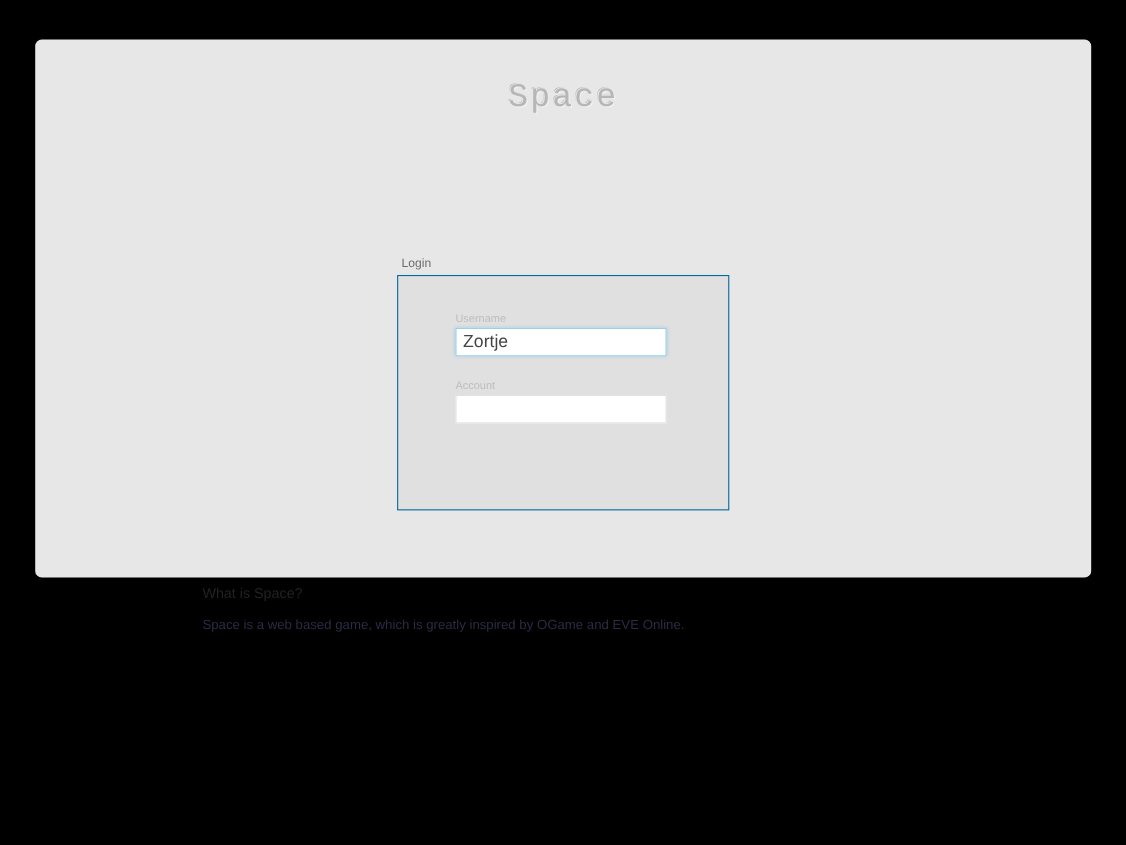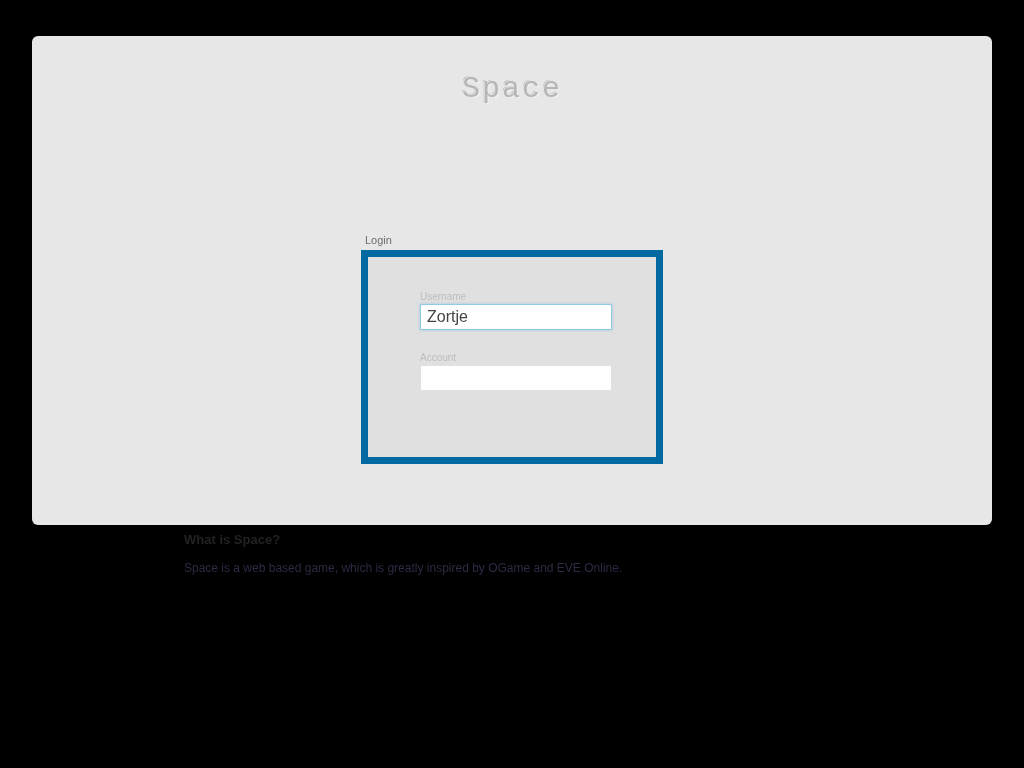--- a/index.html
+++ b/index.html
@@ -49,7 +49,7 @@
     width: 302px;
     height: 214px;
     background: #e0e0e0;
-    border: 7px solid #0369a1;
+    border: 1px solid #0369a1;
     padding: 34px 52px 0 52px;
   }
   .field-label {

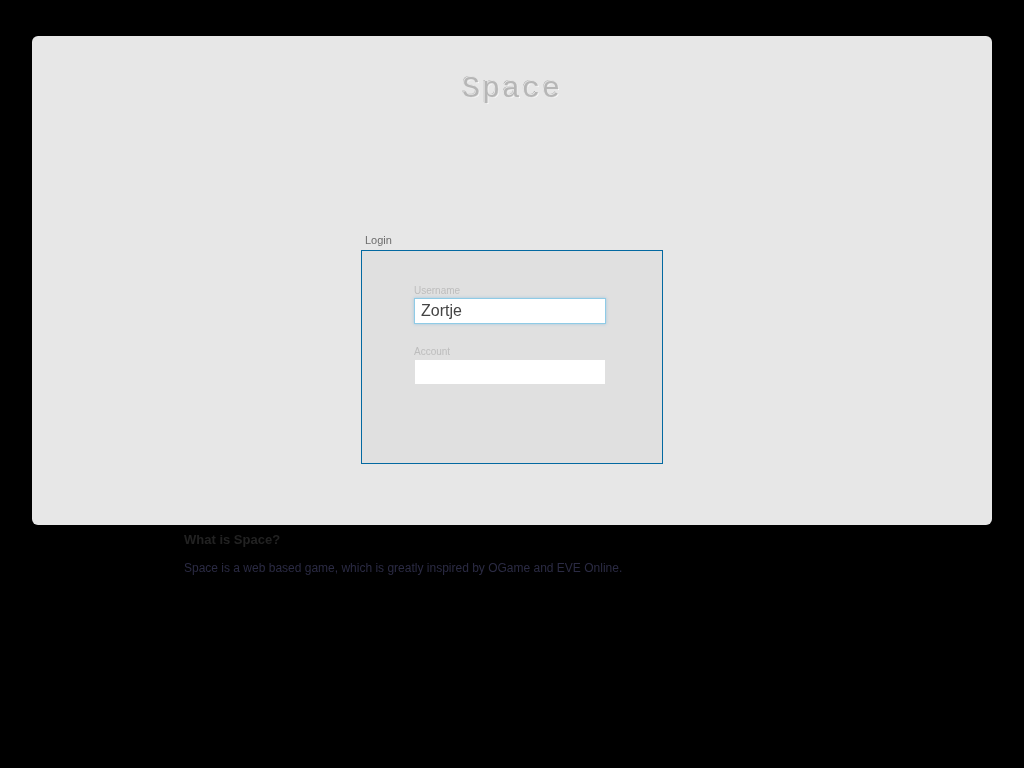--- a/index.html
+++ b/index.html
@@ -99,7 +99,7 @@
   }
   .about h3 {
     font-size: 13px;
-    font-weight: bold;
+    font-weight: normal;
     color: #222;
     margin-bottom: 14px;
   }

